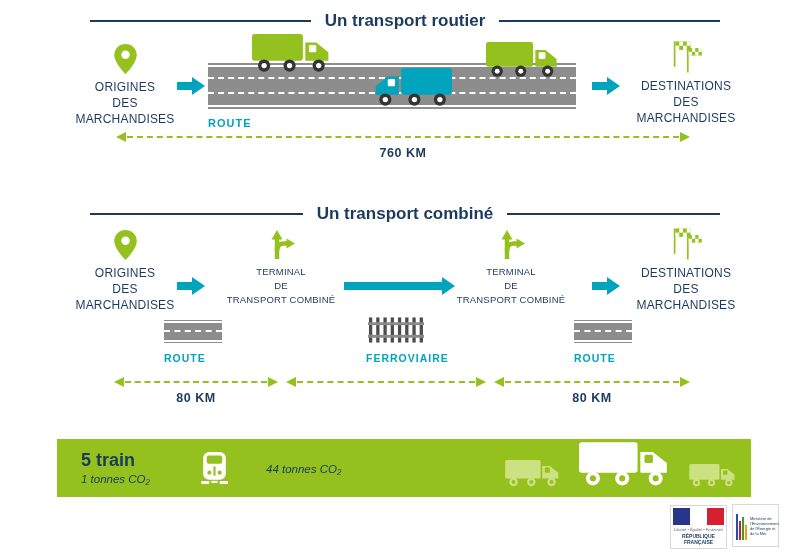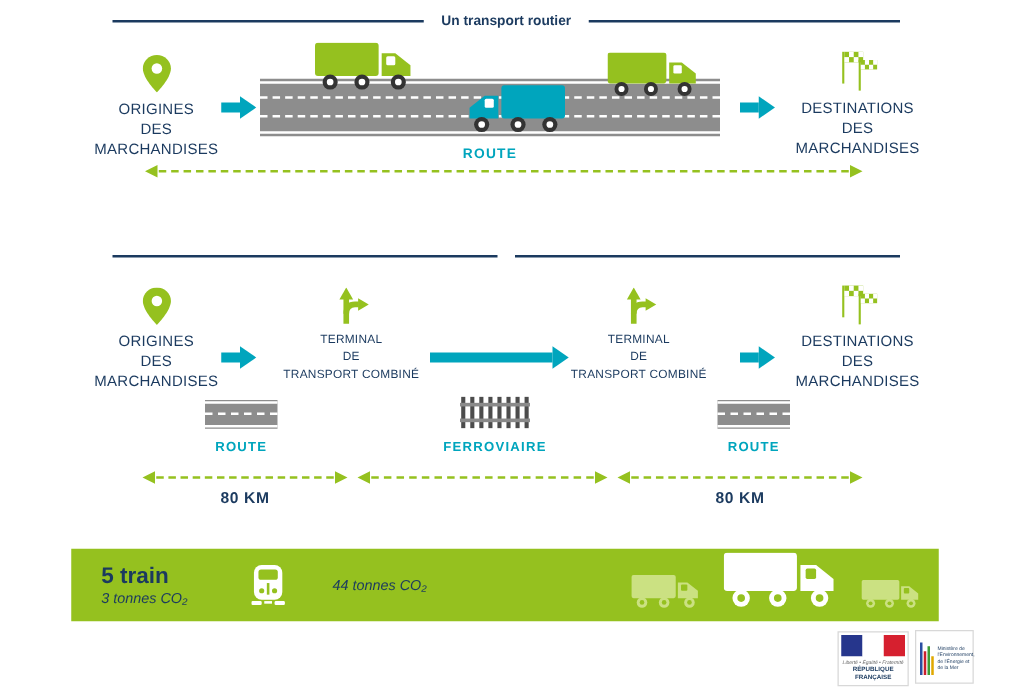--- a/index.html
+++ b/index.html
@@ -11,7 +11,7 @@
   
   .sec-title{position:absolute;left:90px;right:90px;display:flex;align-items:center;gap:14px;color:var(--navy);}
   .sec-title .rule{flex:1;height:2px;background:var(--navy);}
-  .sec-title .txt{font-size:11px;font-weight:bold;white-space:nowrap;}
+  .sec-title .txt{font-size:17px;font-weight:bold;white-space:nowrap;}
   
   .node{position:absolute;text-align:center;color:var(--navy);}
   .node svg{display:block;margin:0 auto 5px;}

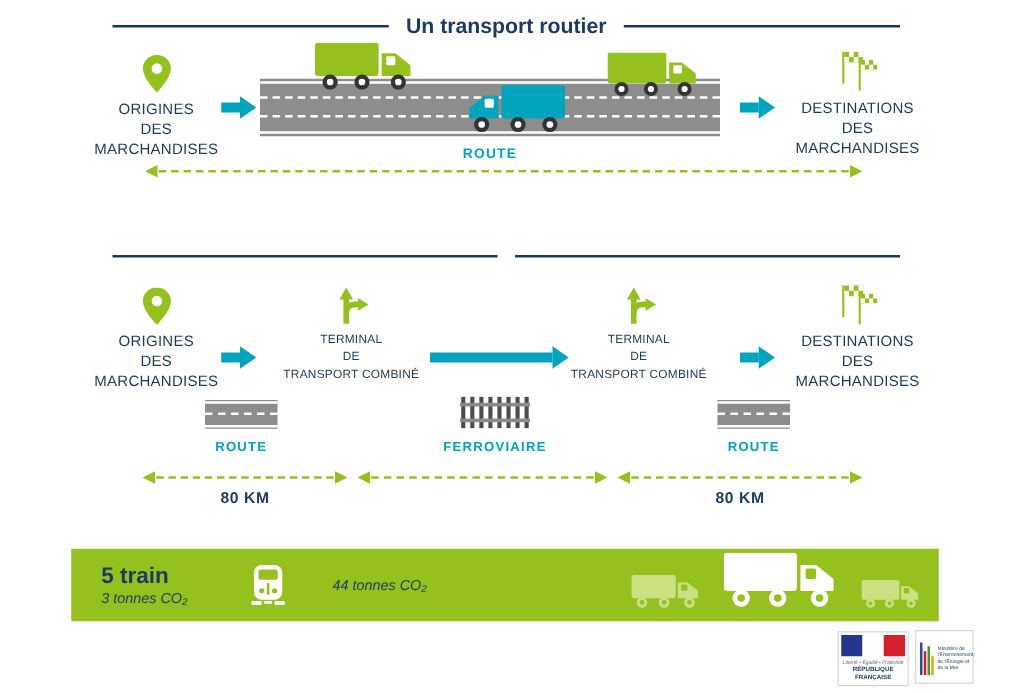--- a/index.html
+++ b/index.html
@@ -45,7 +45,7 @@
   .truck.banner-style .hub{fill:var(--green);}
   .truck.banner-style .win{fill:var(--green);}
   
-  .mode-label{position:absolute;text-align:center;color:var(--teal);font-weight:bold;font-size:10.5px;letter-spacing:1px;}
+  .mode-label{position:absolute;color:var(--teal);font-weight:bold;font-size:10.5px;letter-spacing:1px;}
   
   .rail{position:absolute;}
   .rail .tie{fill:#4c4c4c;}

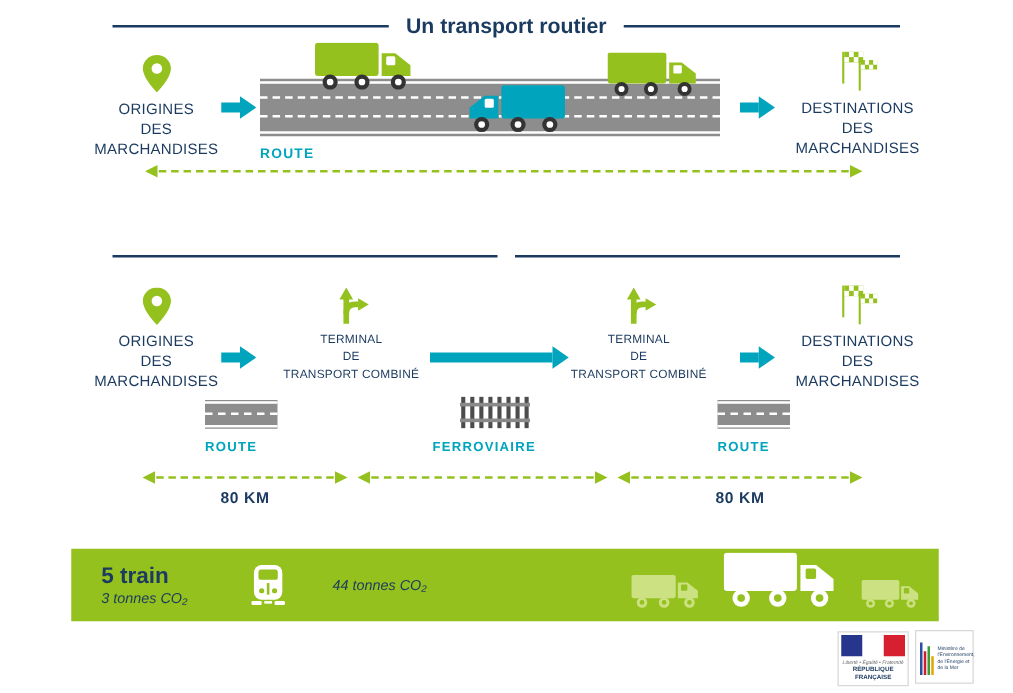--- a/index.html
+++ b/index.html
@@ -184,6 +184,7 @@
 
     <div class="dist" style="left:116px;top:136px;width:574px">
       <div class="line"></div>
+      <div class="dlabel">760 KM</div>
     </div>
 
   </section>

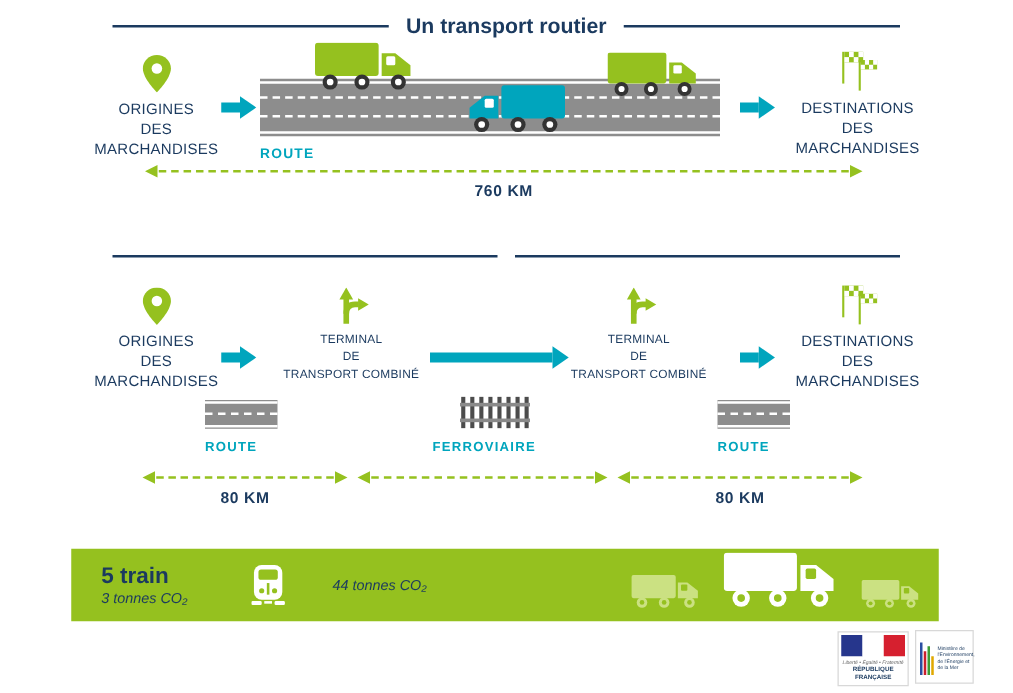--- a/index.html
+++ b/index.html
@@ -193,6 +193,7 @@
 
     <div class="sec-title" style="top:204px">
       <div class="rule"></div>
+      <div class="txt">Un transport combiné</div>
       <div class="rule"></div>
     </div>
 

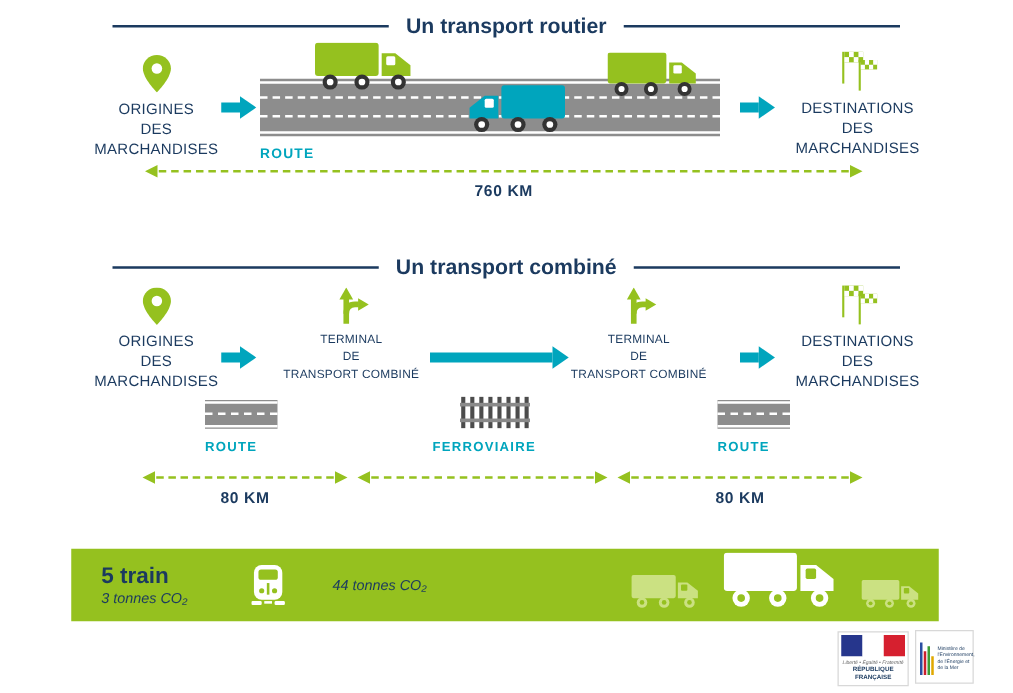--- a/index.html
+++ b/index.html
@@ -285,7 +285,7 @@
       <rect class="bar" x="0" y="5" width="58" height="3"></rect>
       <rect class="bar" x="0" y="18" width="58" height="3"></rect>
     </svg>
-    <div class="mode-label" style="left:346px;width:100px;top:352px">FERROVIAIRE</div>
+    <div class="mode-label" style="left:366px;width:100px;top:352px">FERROVIAIRE</div>
 
     <div class="road" style="left:574px;top:320px;width:58px;height:23px">
       <div class="edge t" style="top:1px"></div>

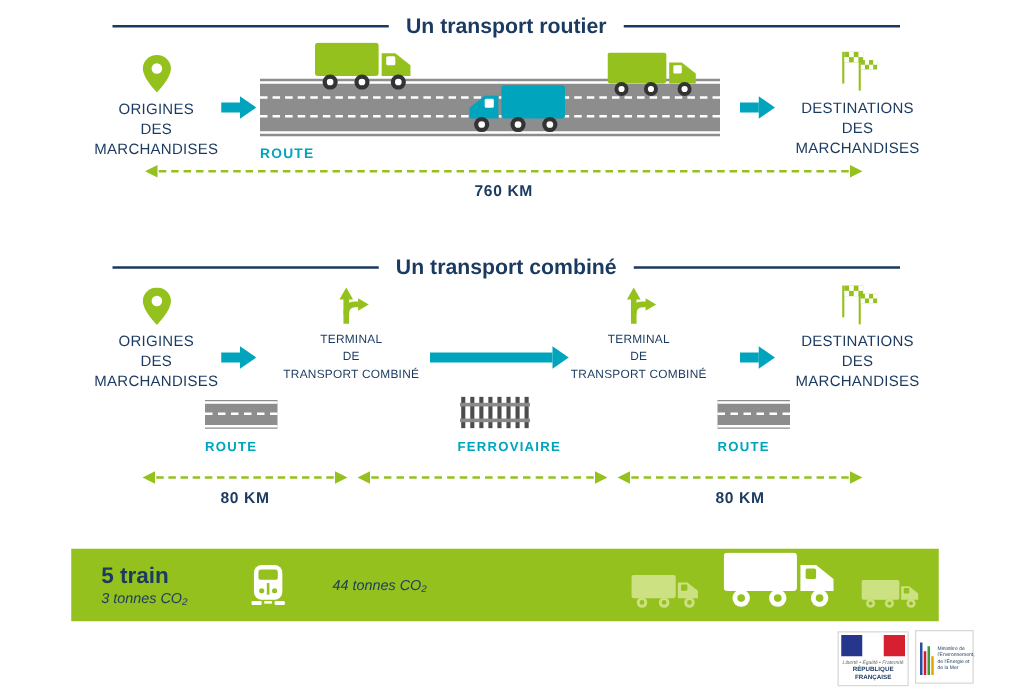--- a/index.html
+++ b/index.html
@@ -311,7 +311,7 @@
   <div class="banner">
     <div class="bcol">
       <div class="big">5 train</div>
-      <div class="sub">3 tonnes CO₂</div>
+      <div class="sub">1 tonnes CO₂</div>
     </div>
     <svg class="train" width="27" height="33" viewBox="0 0 26 32">
       <rect class="w" x="2" y="0" width="22" height="27" rx="6"></rect>

